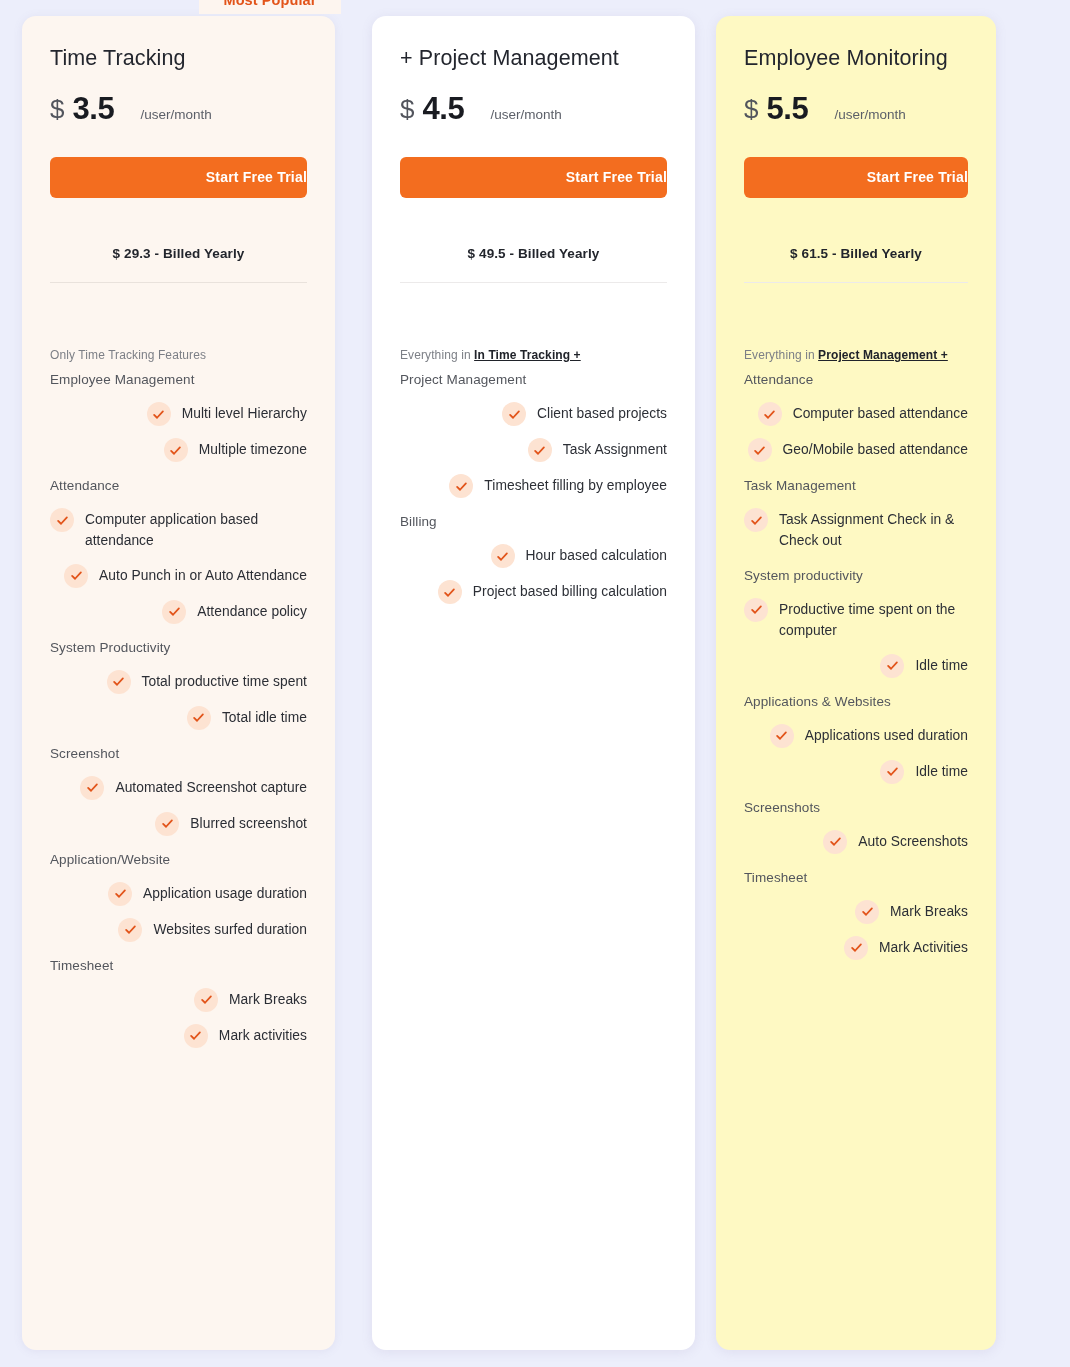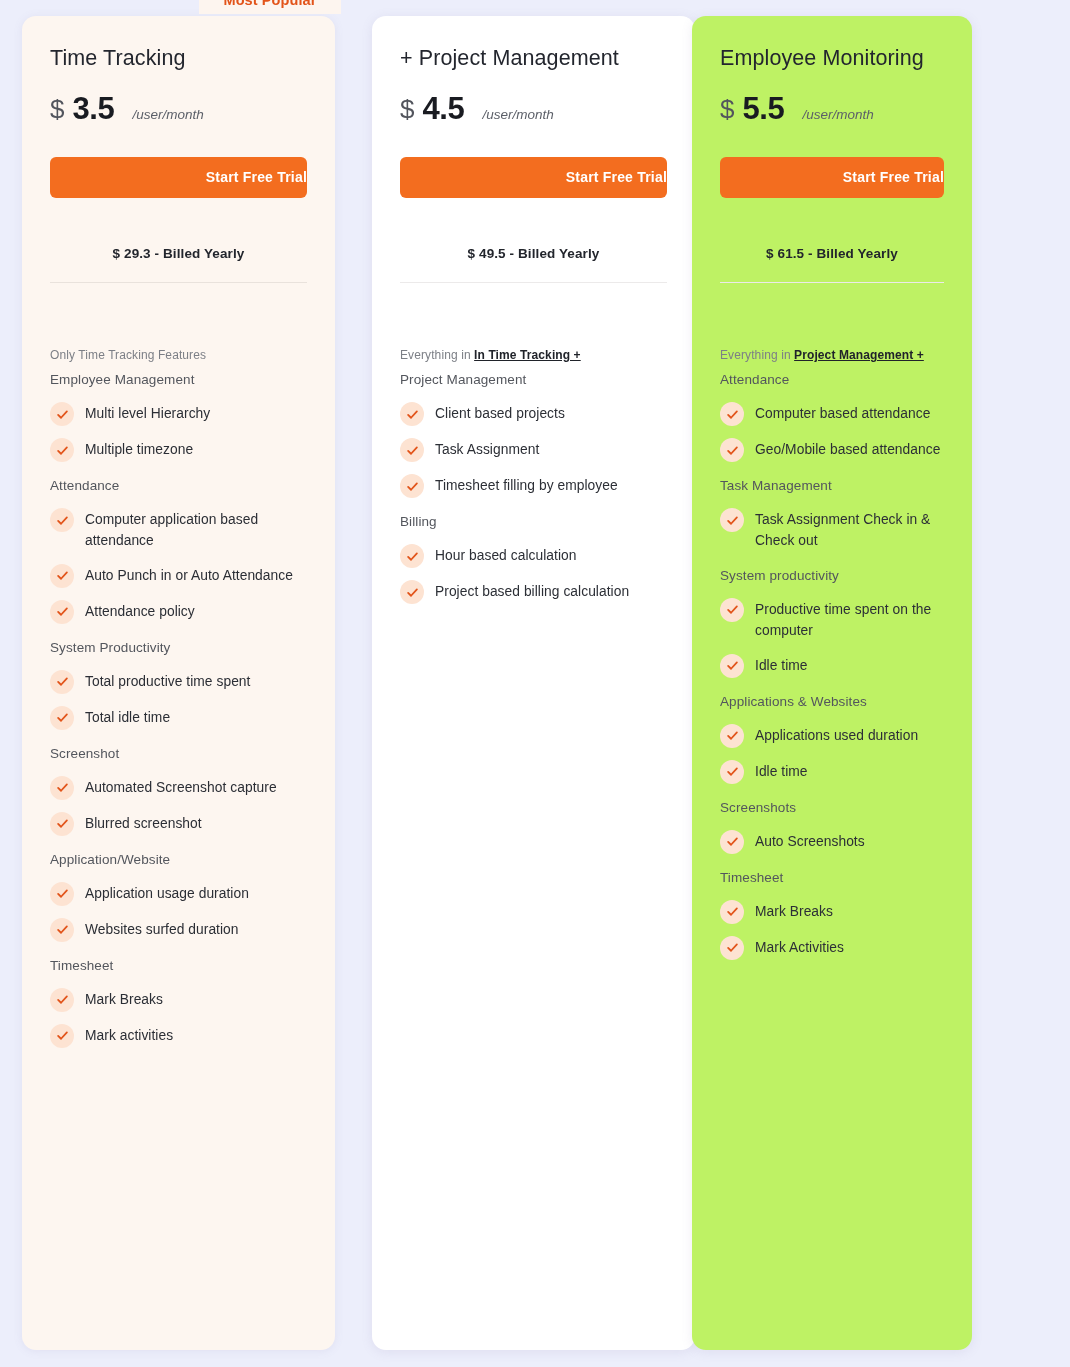--- a/index.html
+++ b/index.html
@@ -71,10 +71,10 @@
   }
 
   .card--plain2 {
-    left: 692px;
+    left: 716px;
     width: 280px;
     height: 1334px;
-    background: #bef264;
+    background: #fef9c3;
     box-shadow: 0 2px 12px rgba(120,110,160,.12);
   }
 

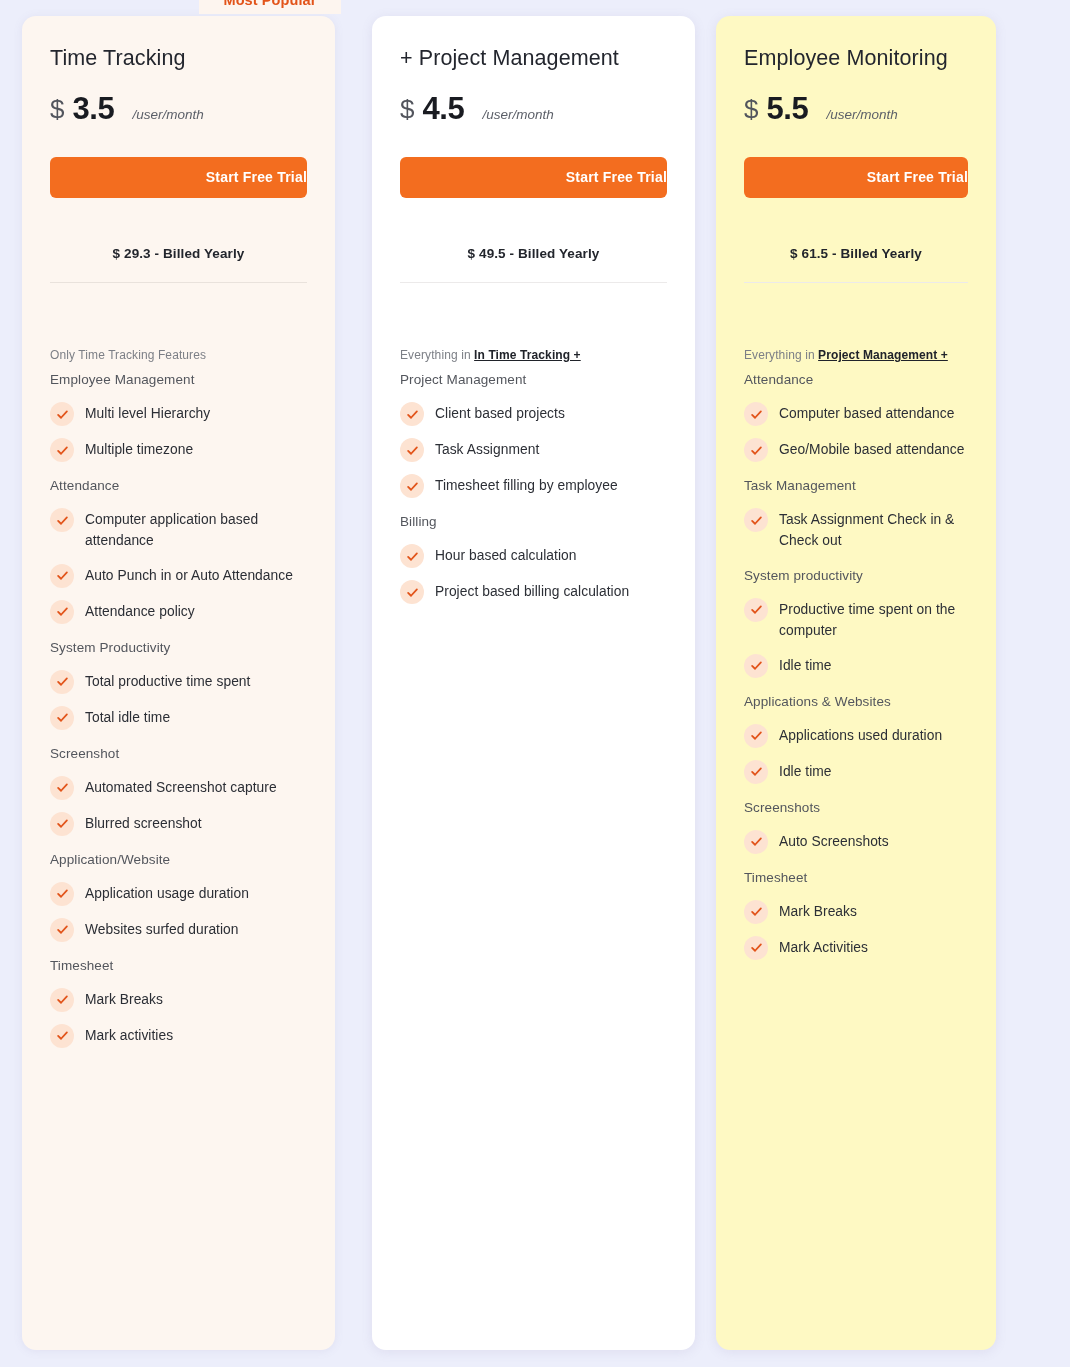--- a/index.html
+++ b/index.html
@@ -110,8 +110,7 @@
     font-size: 13.5px;
     color: #5b5f68;
     font-weight: 400;
-    margin-left: 10px;
-    font-style: italic;
+    margin-left: 18px;
   }
 
   .cta {

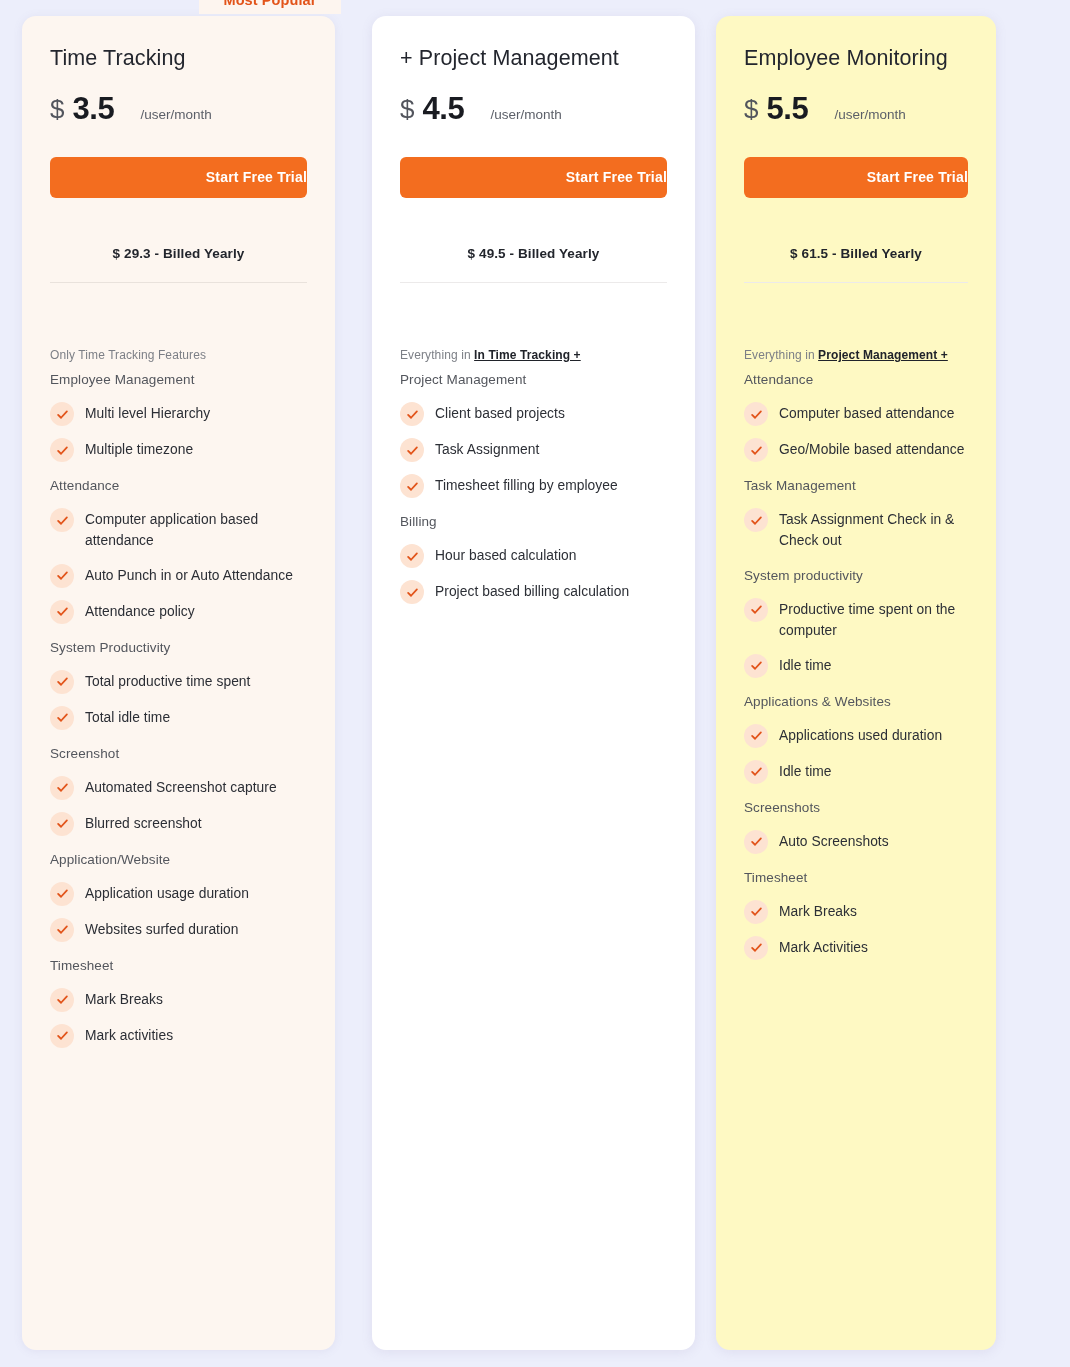--- a/index.html
+++ b/index.html
@@ -176,6 +176,7 @@
     align-items: flex-start;
     gap: 11px;
     padding: 6px 0;
+    justify-content: flex-end;
   }
   .feat-icon {
     flex: 0 0 auto;

